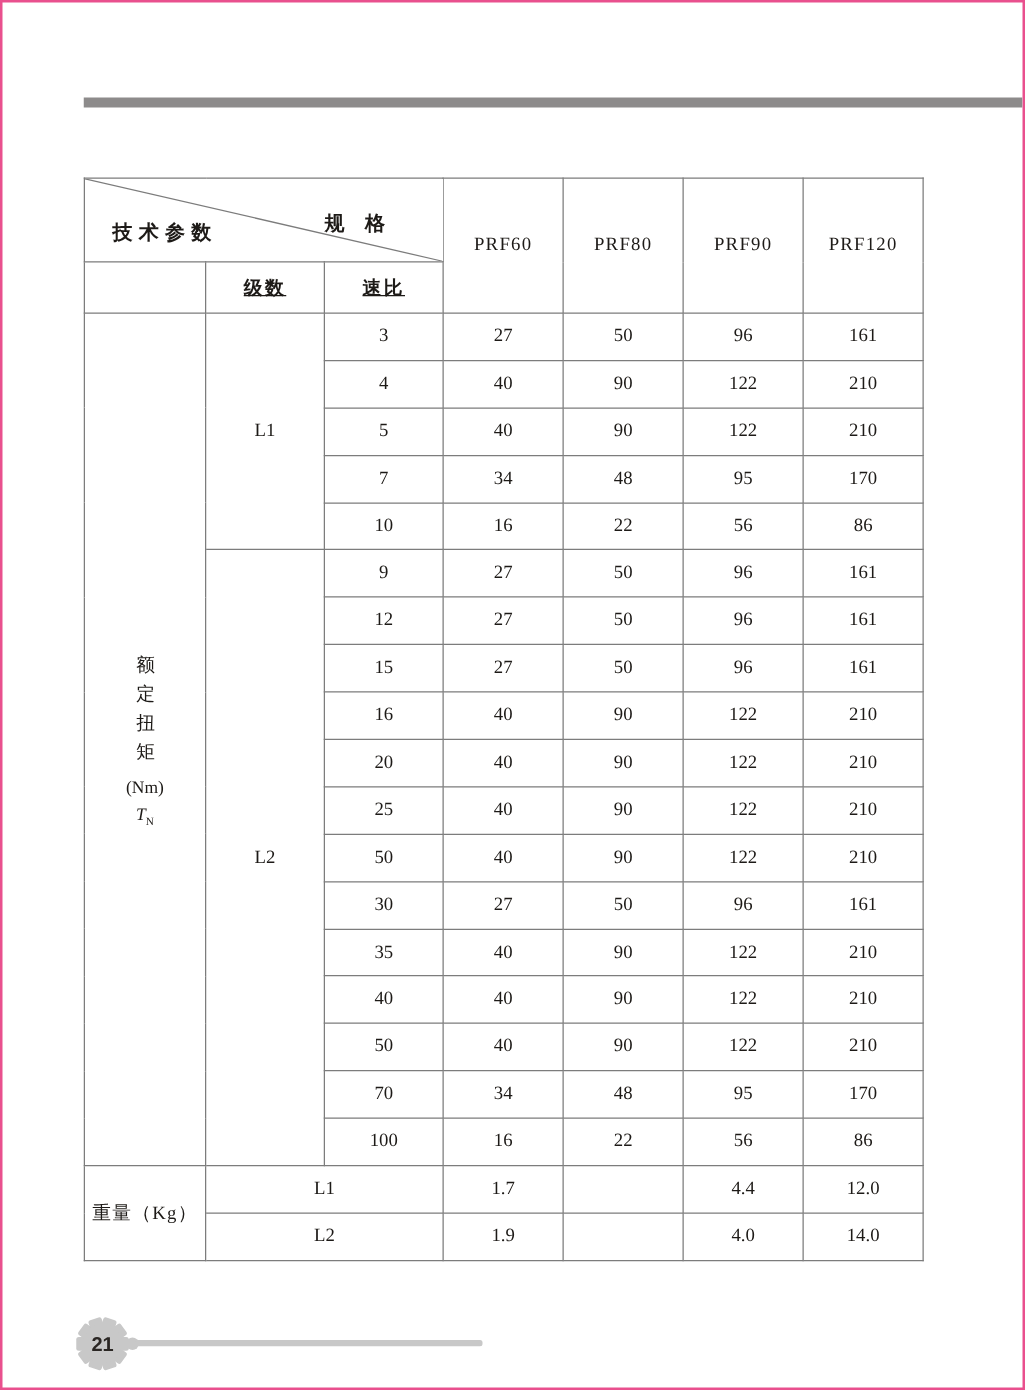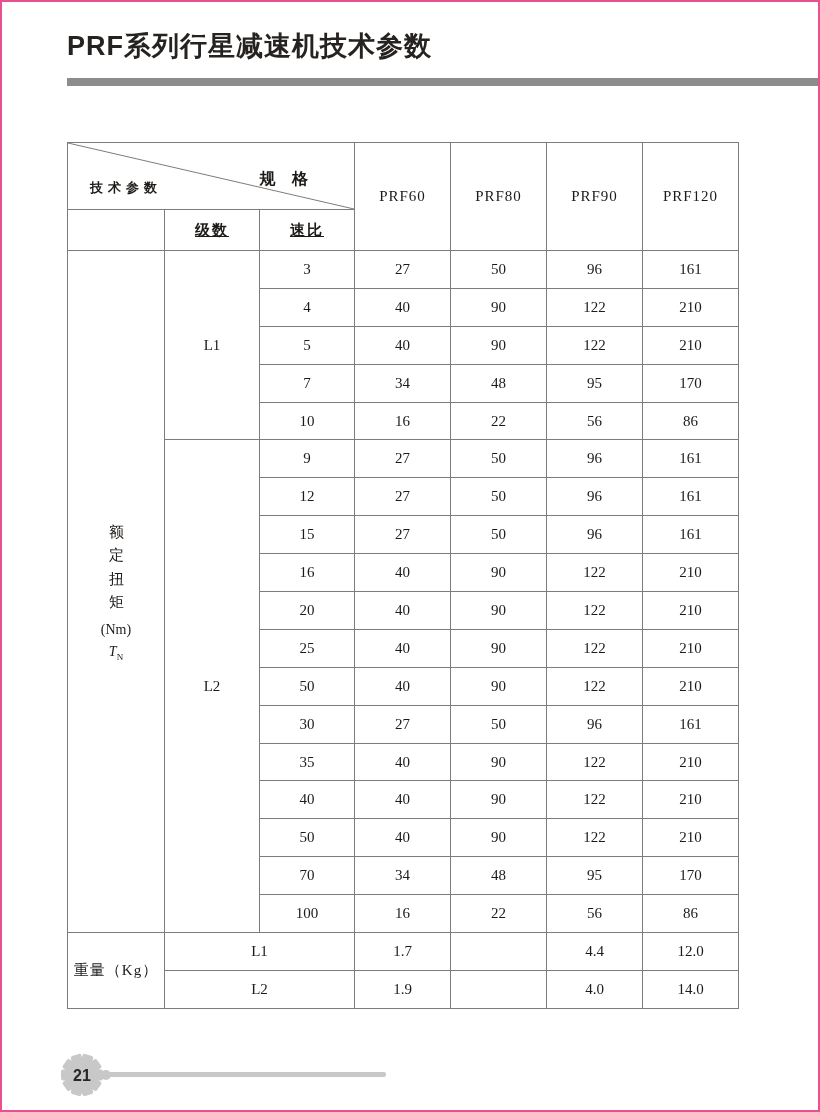--- a/index.html
+++ b/index.html
@@ -101,7 +101,6 @@
 
 <div class="page">
 
-  <div class="page-title">PRF系列行星减速机技术参数</div>
   <div class="title-bar"></div>
 
   <table class="spec">

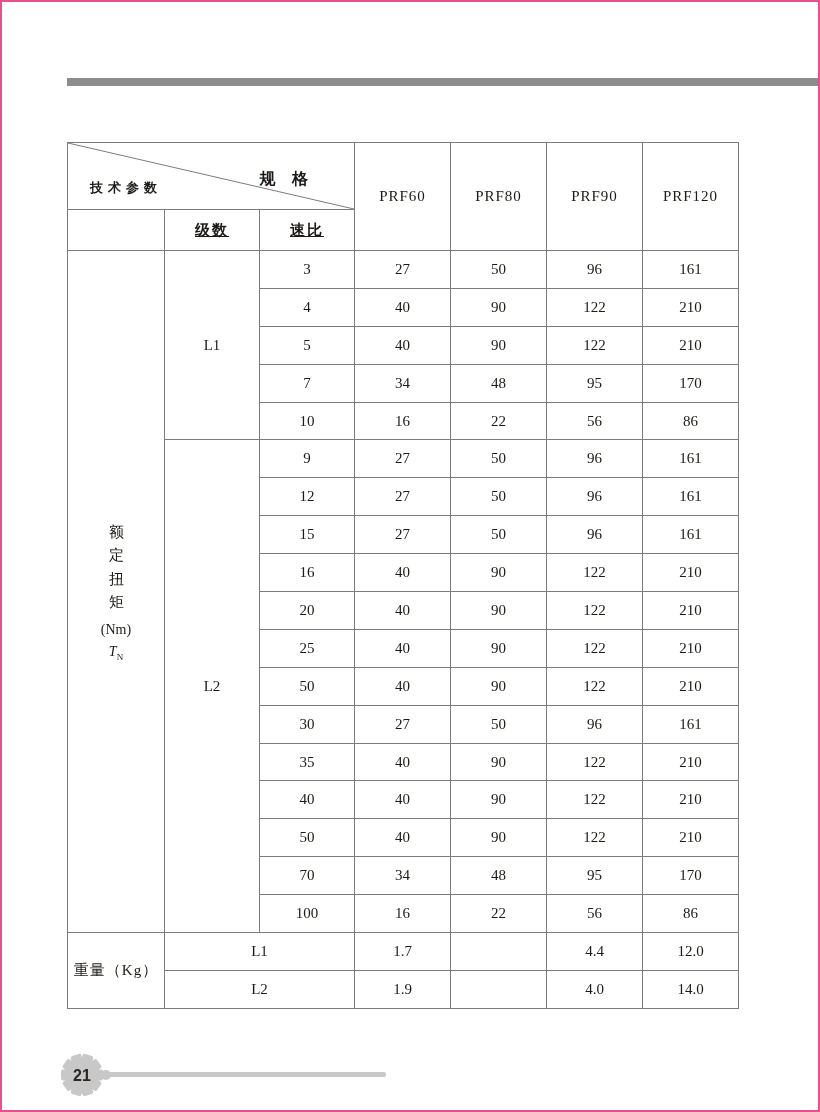--- a/index.html
+++ b/index.html
@@ -50,7 +50,7 @@
   .corner-bl {
     position:absolute; left:22px; bottom:12px;
     font-family:"Liberation Sans", sans-serif;
-    font-weight:bold; font-size:13px; letter-spacing:5px;text-align:right;
+    font-weight:bold; font-size:16px; letter-spacing:5px;text-align:right;
   }
   .corner-tr {
     position:absolute; right:40px; top:26px;

